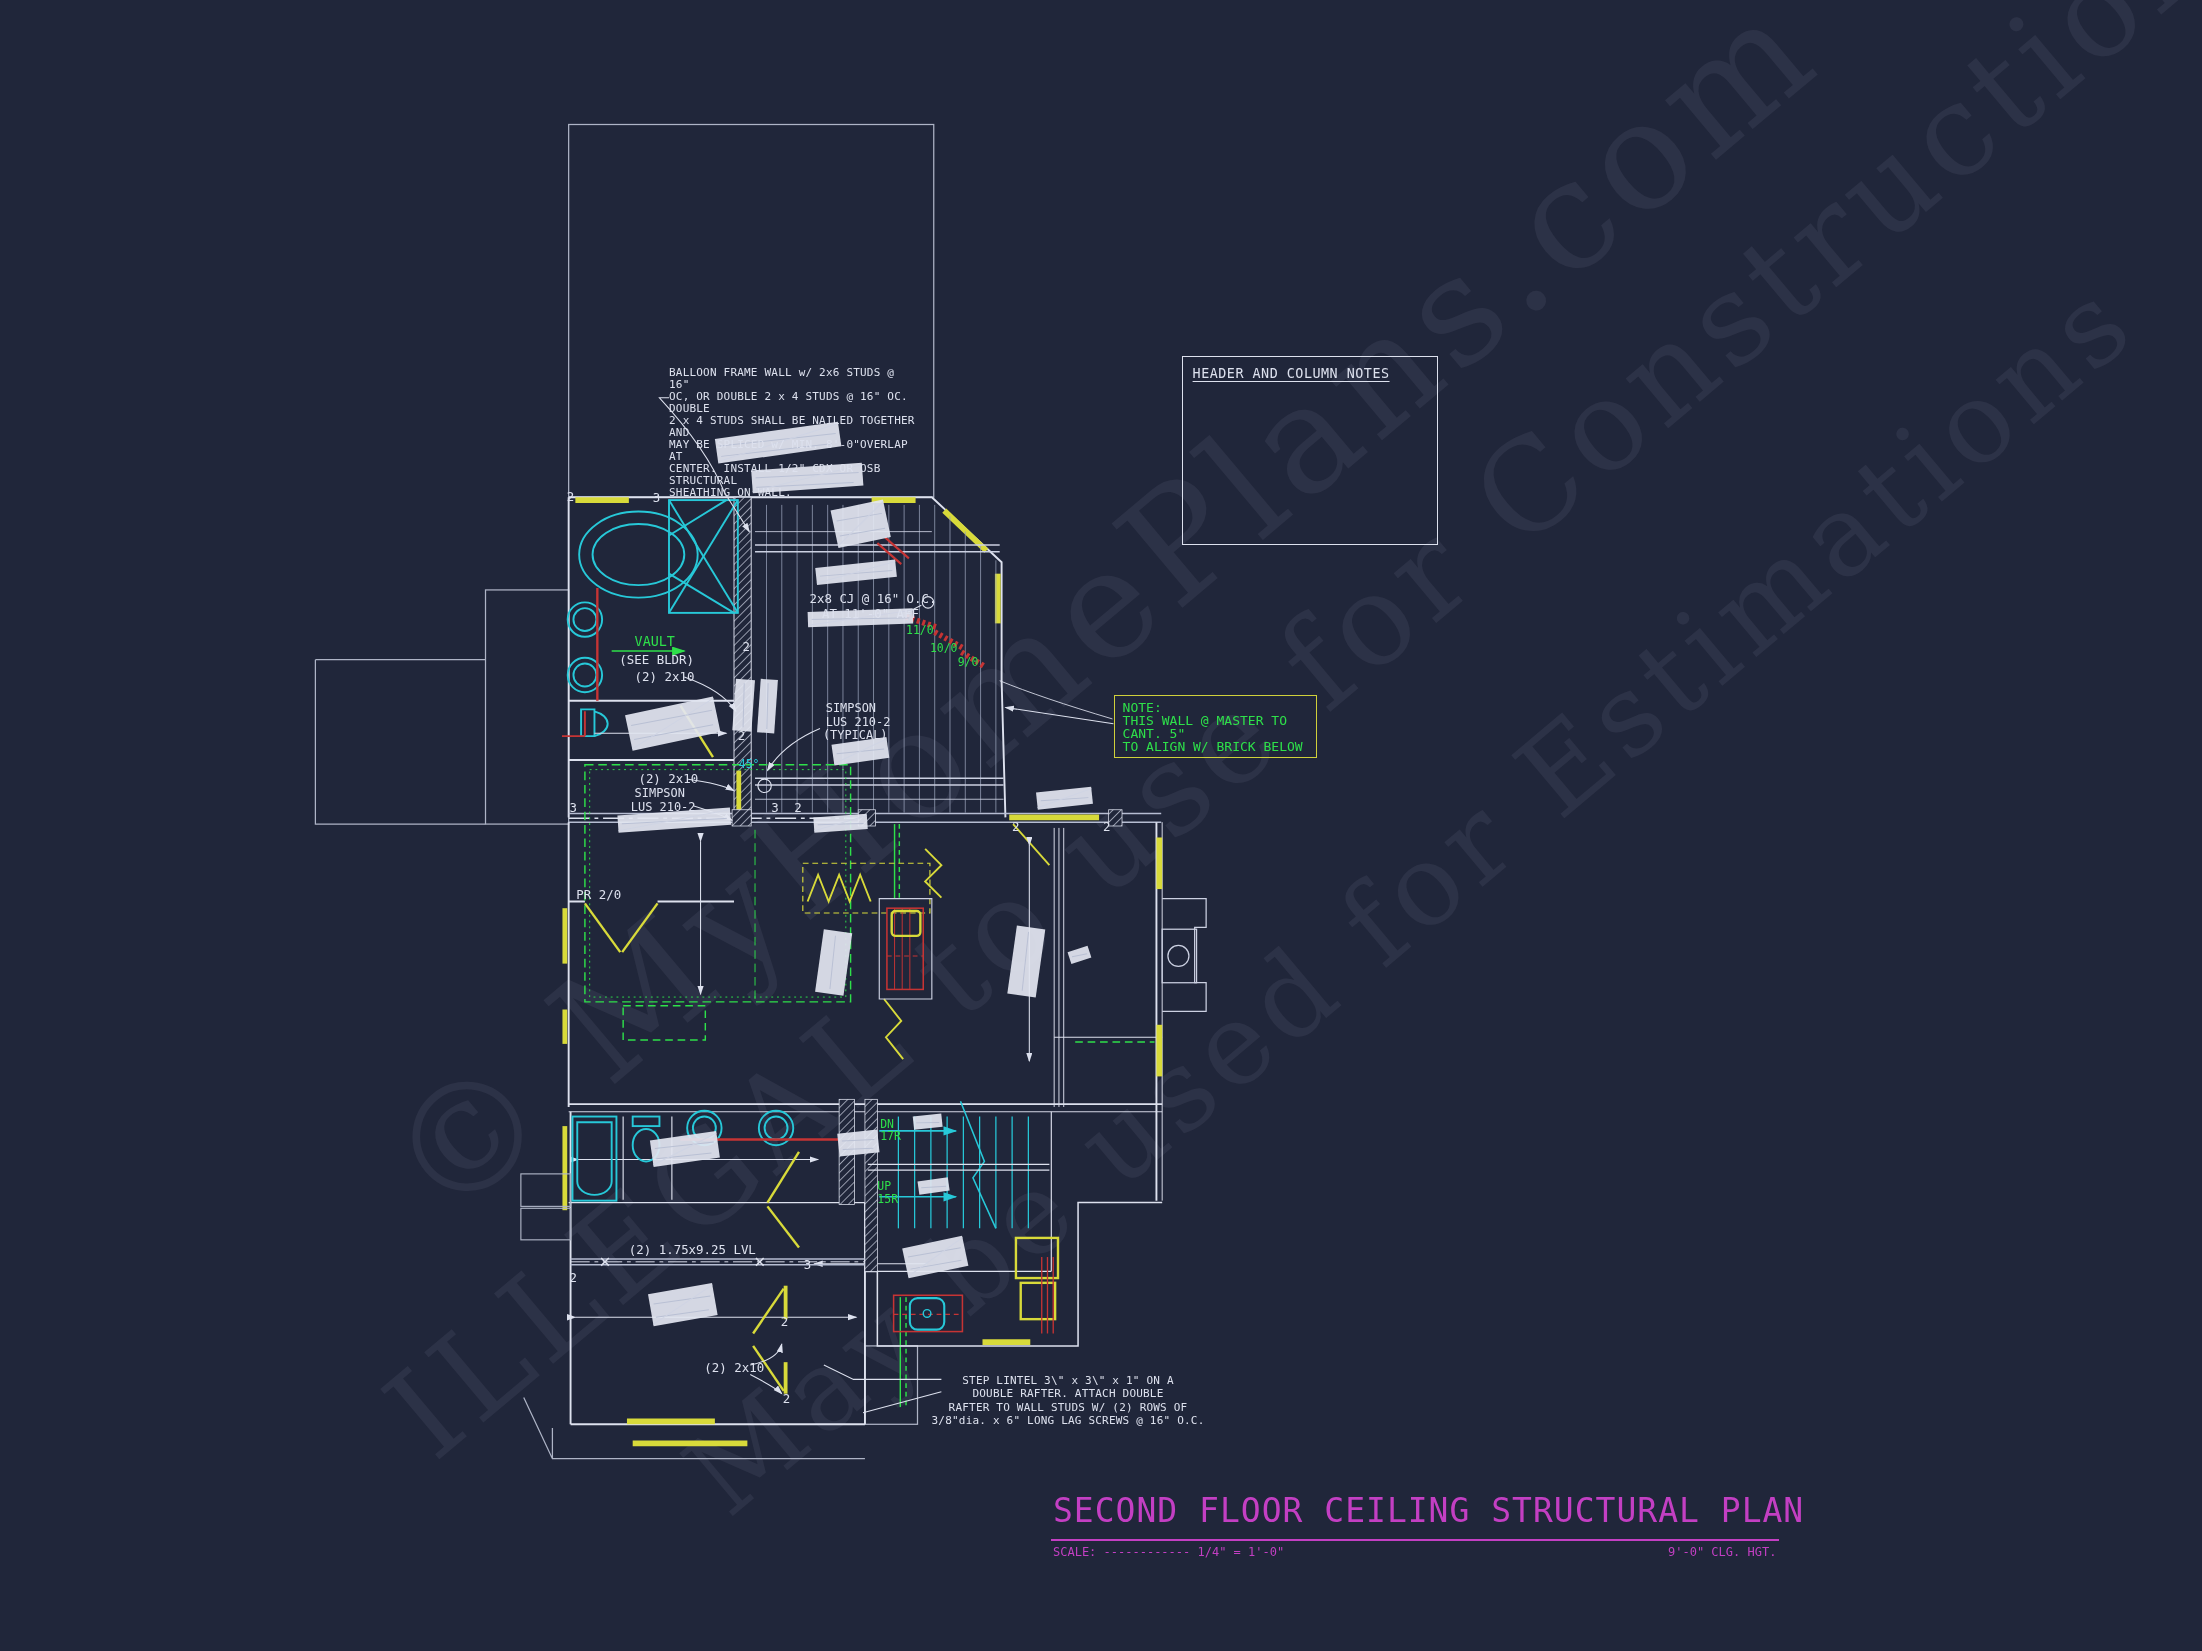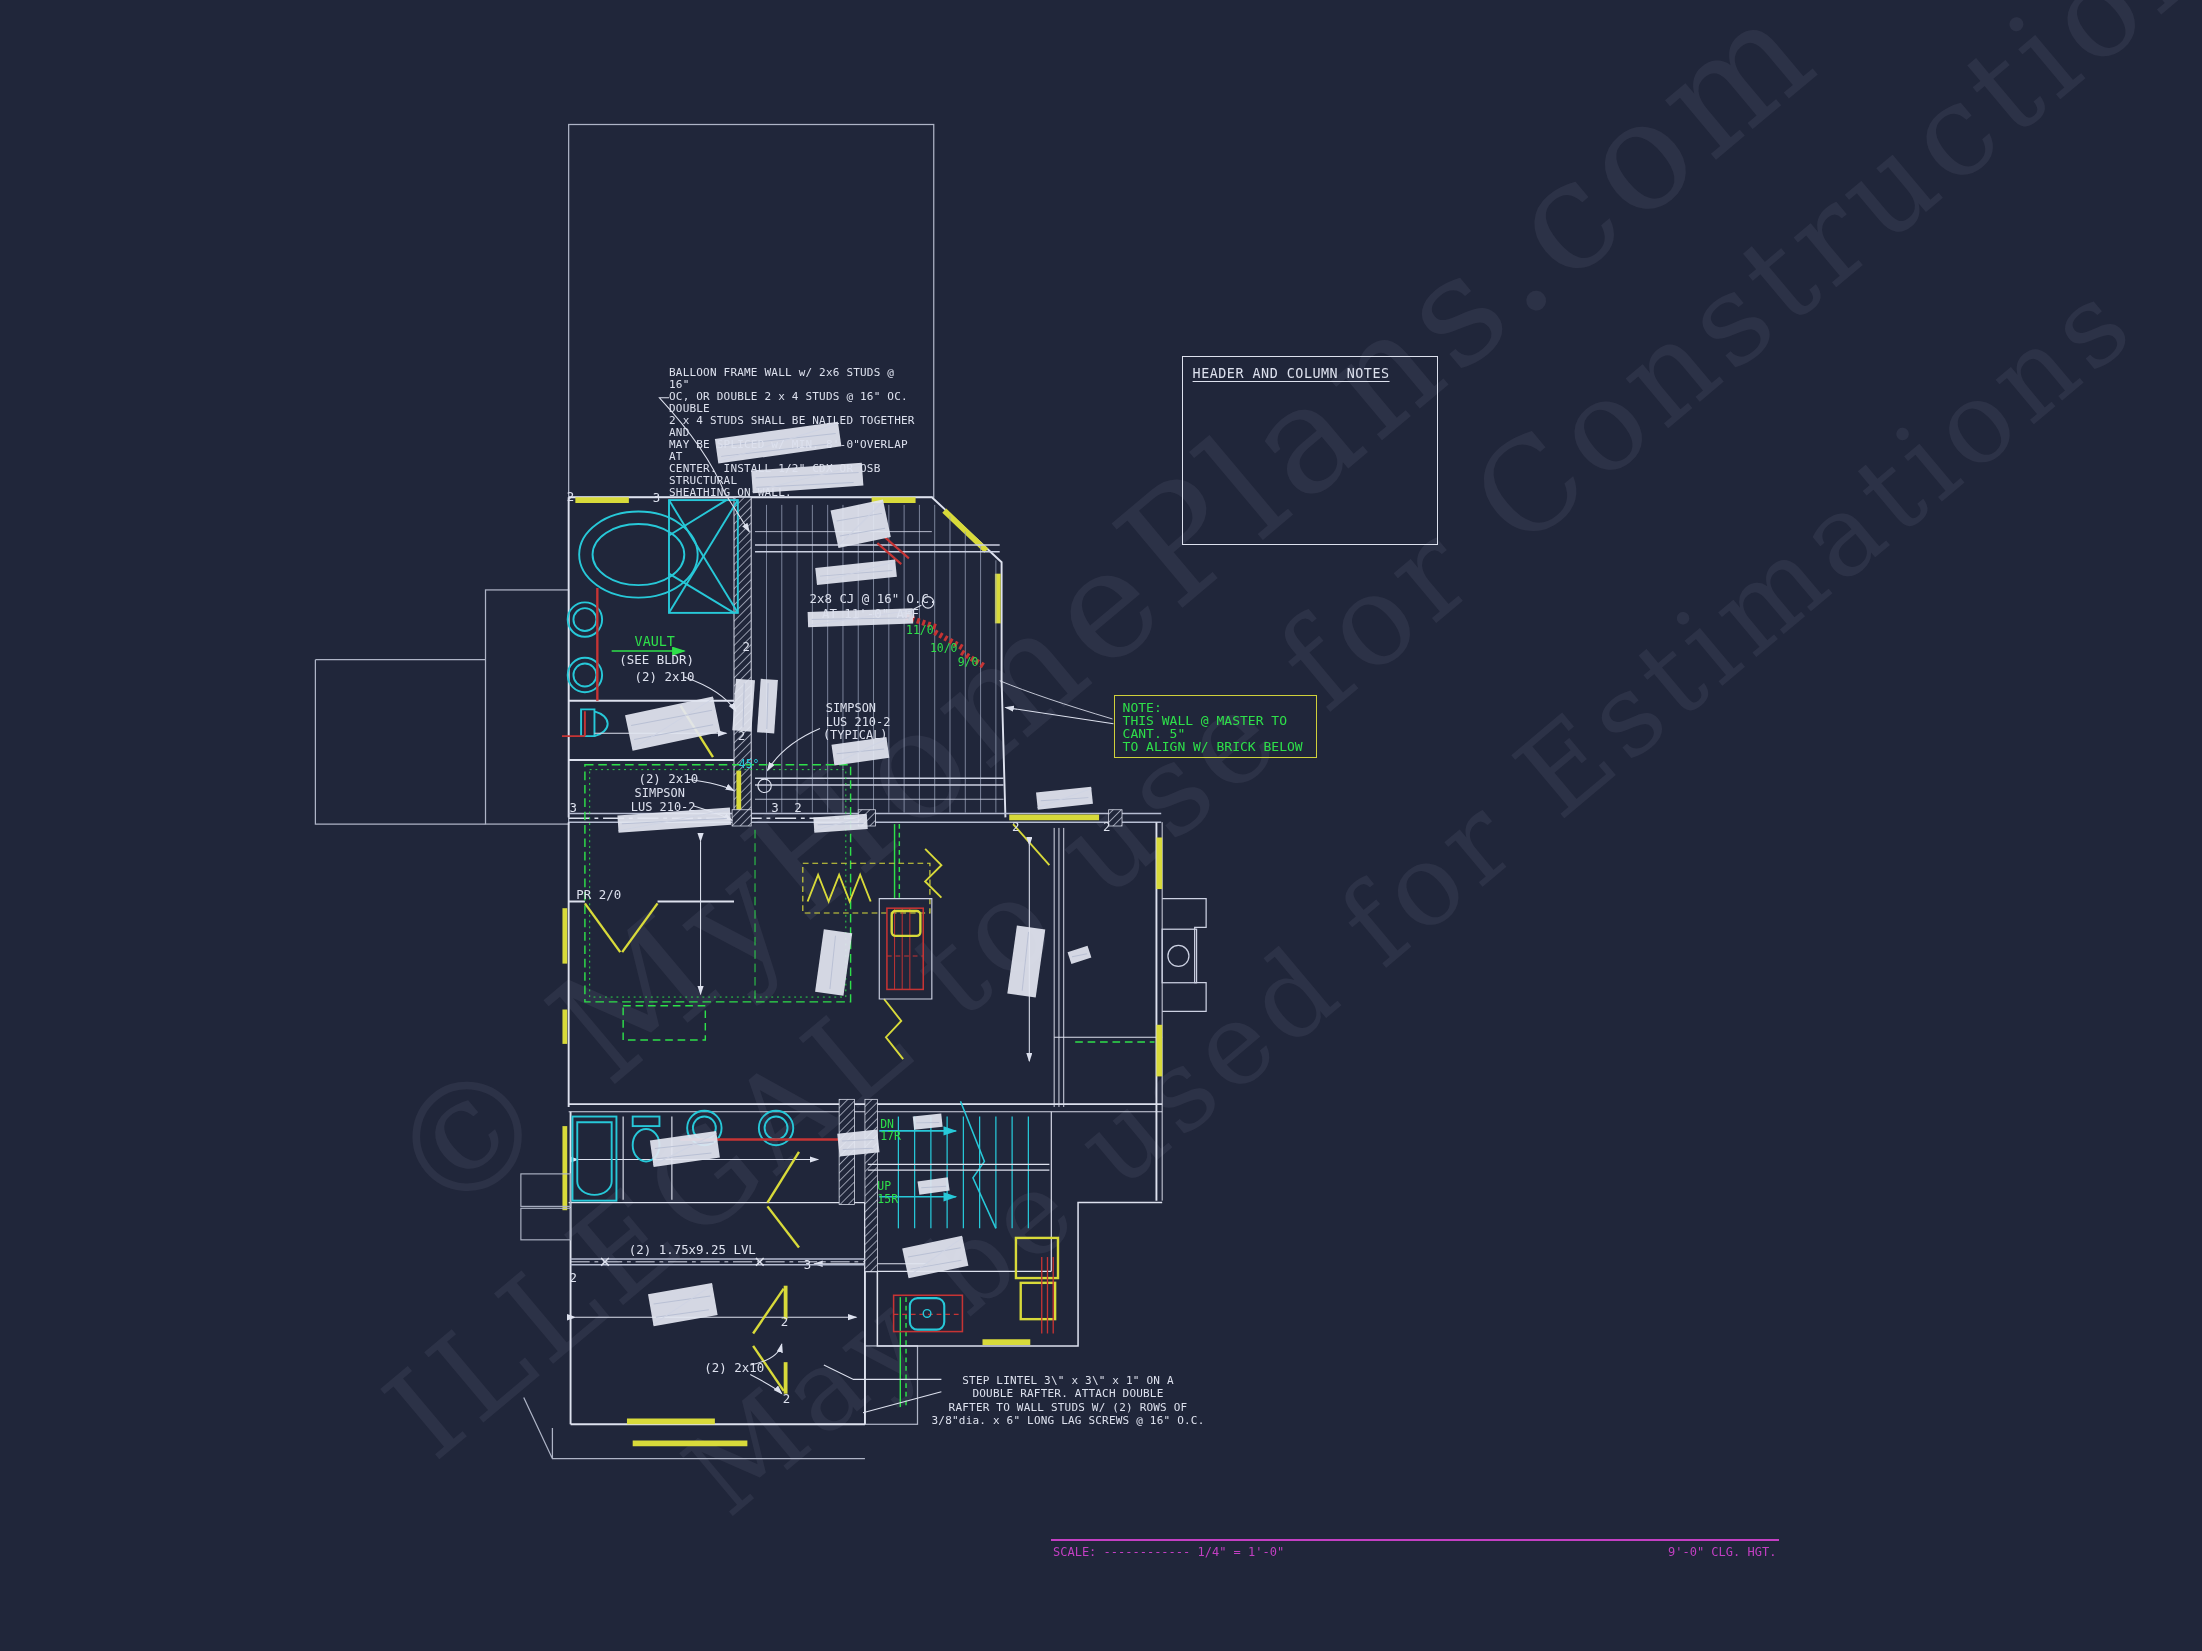--- a/index.html
+++ b/index.html
@@ -471,6 +471,7 @@
 RAFTER TO WALL STUDS W/ (2) ROWS OF
 3/8"dia. x 6" LONG LAG SCREWS @ 16" O.C.</div>
 
+  <div class="ptitle">SECOND FLOOR CEILING STRUCTURAL PLAN</div>
   <div class="t-underline"></div>
   <div class="pscale">SCALE: ------------ 1/4" = 1'-0"</div>
   <div class="pclg">9'-0" CLG. HGT.</div>

